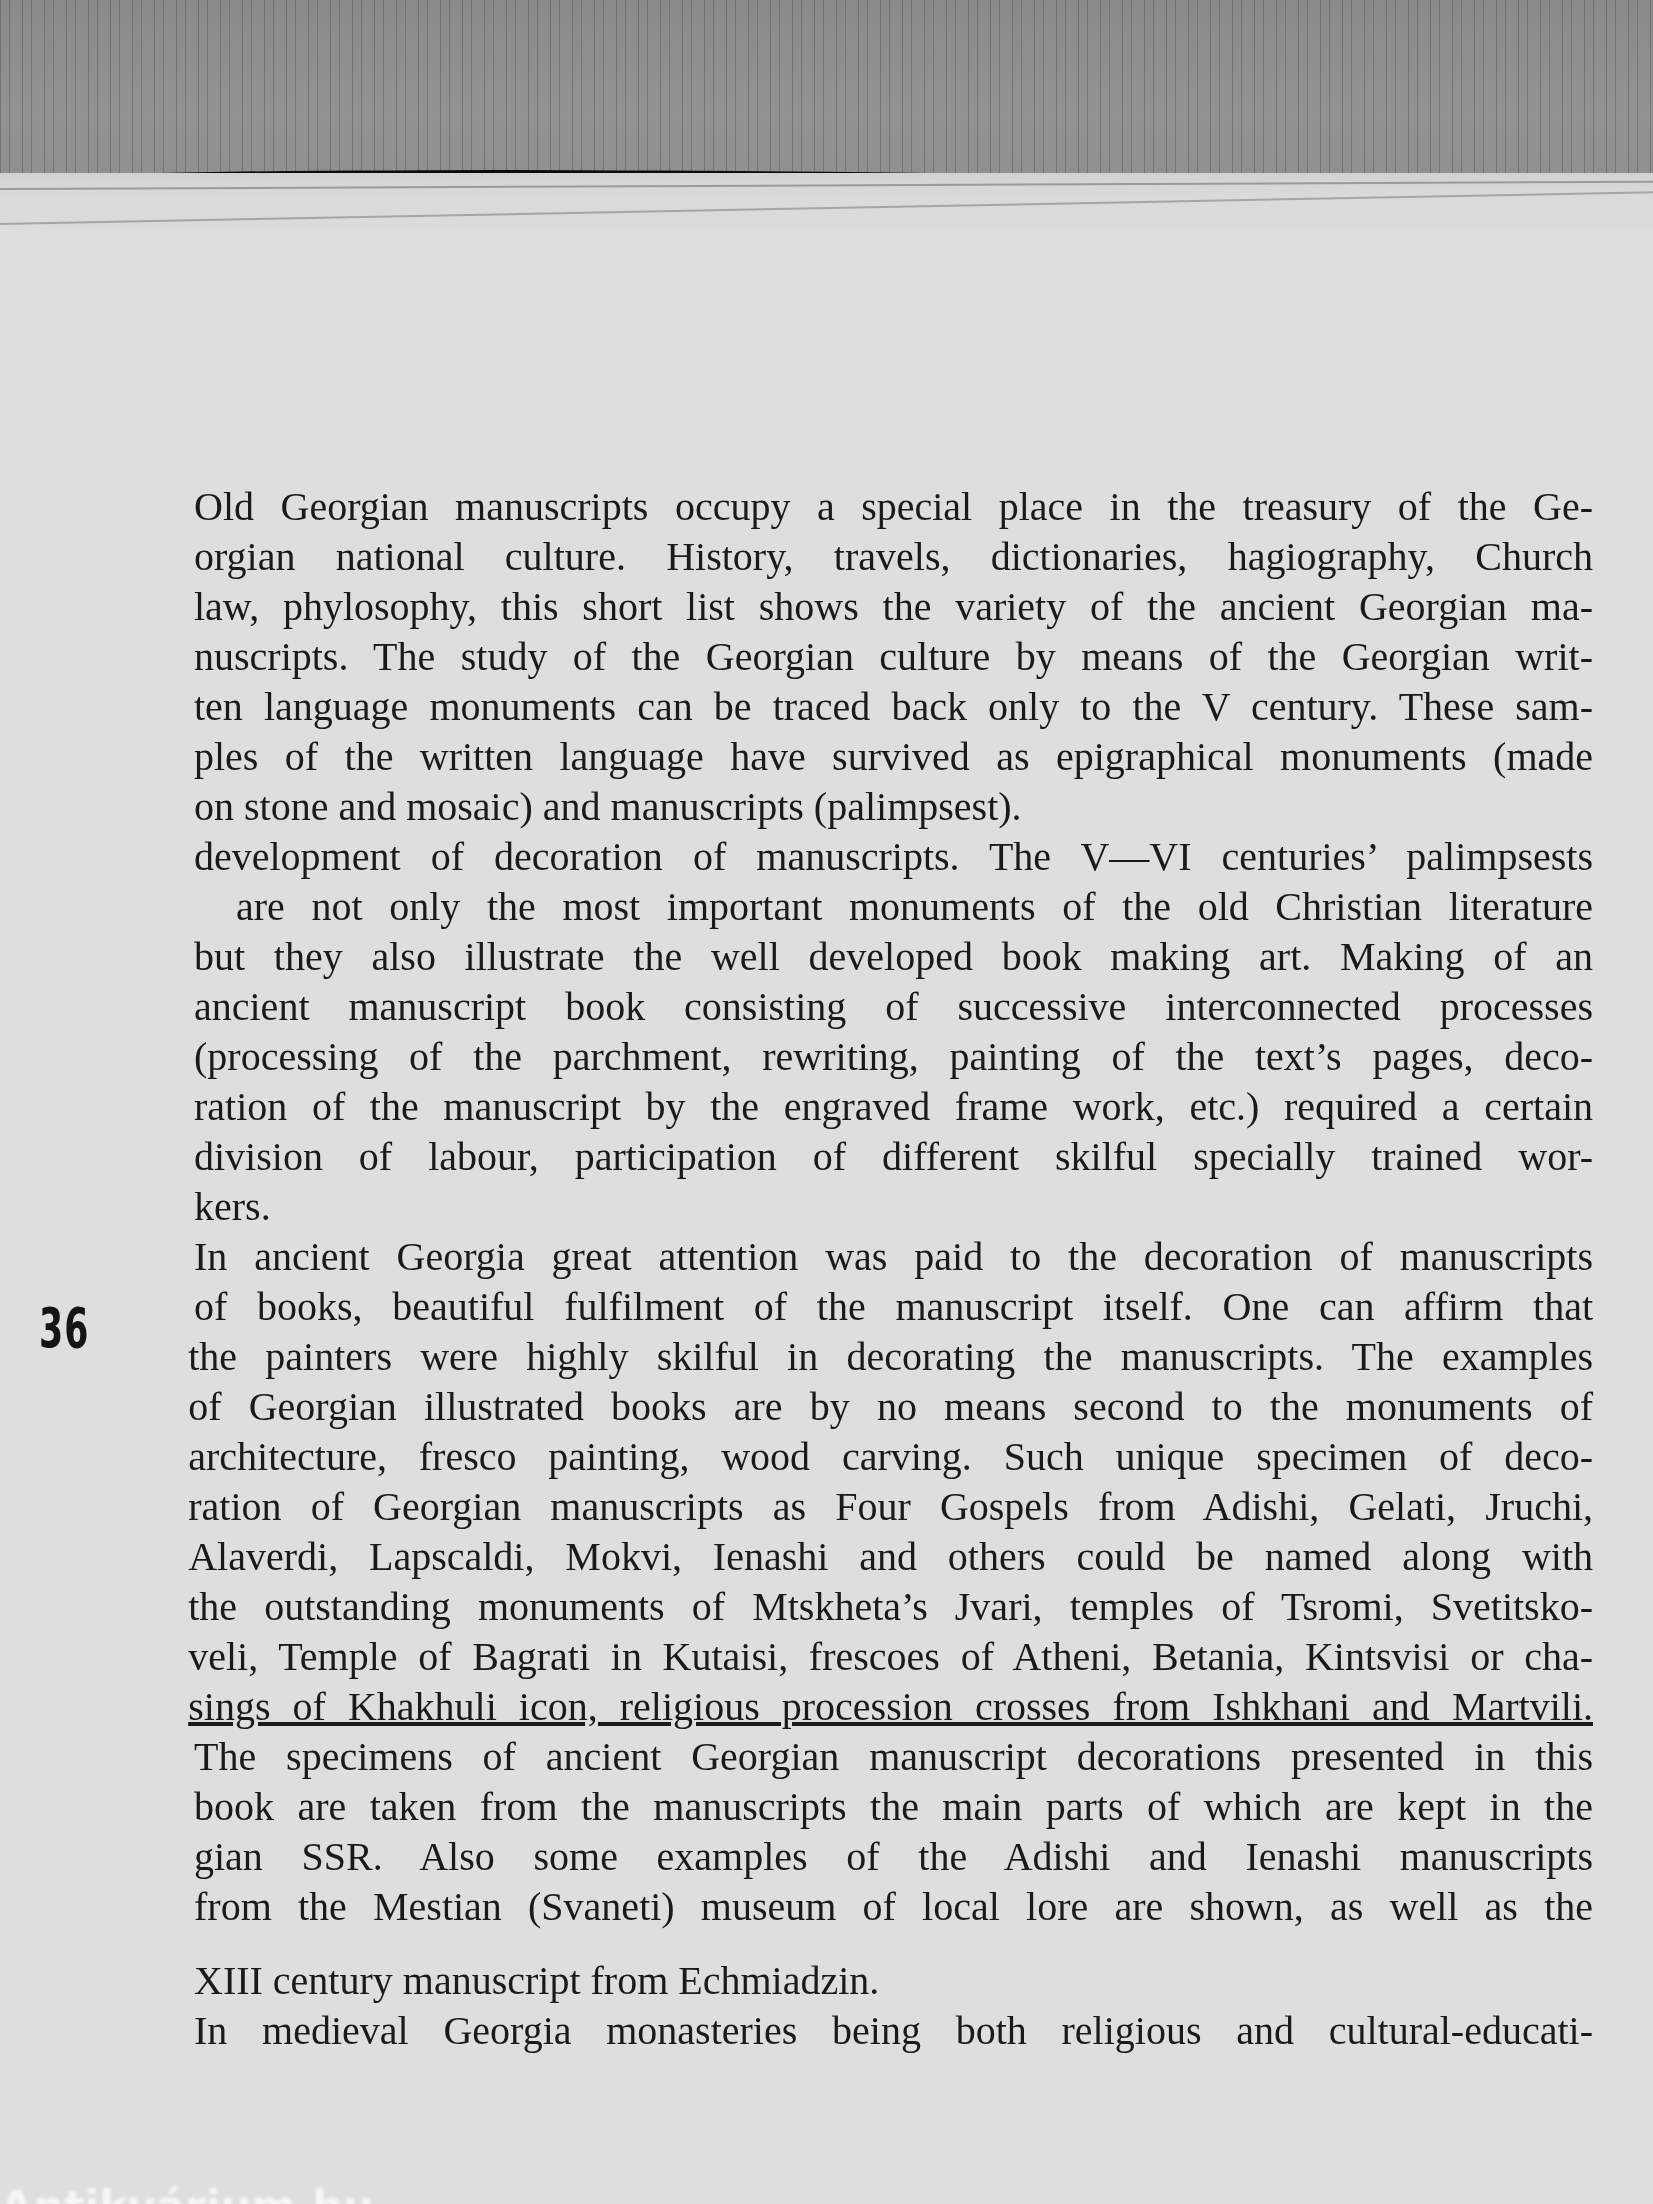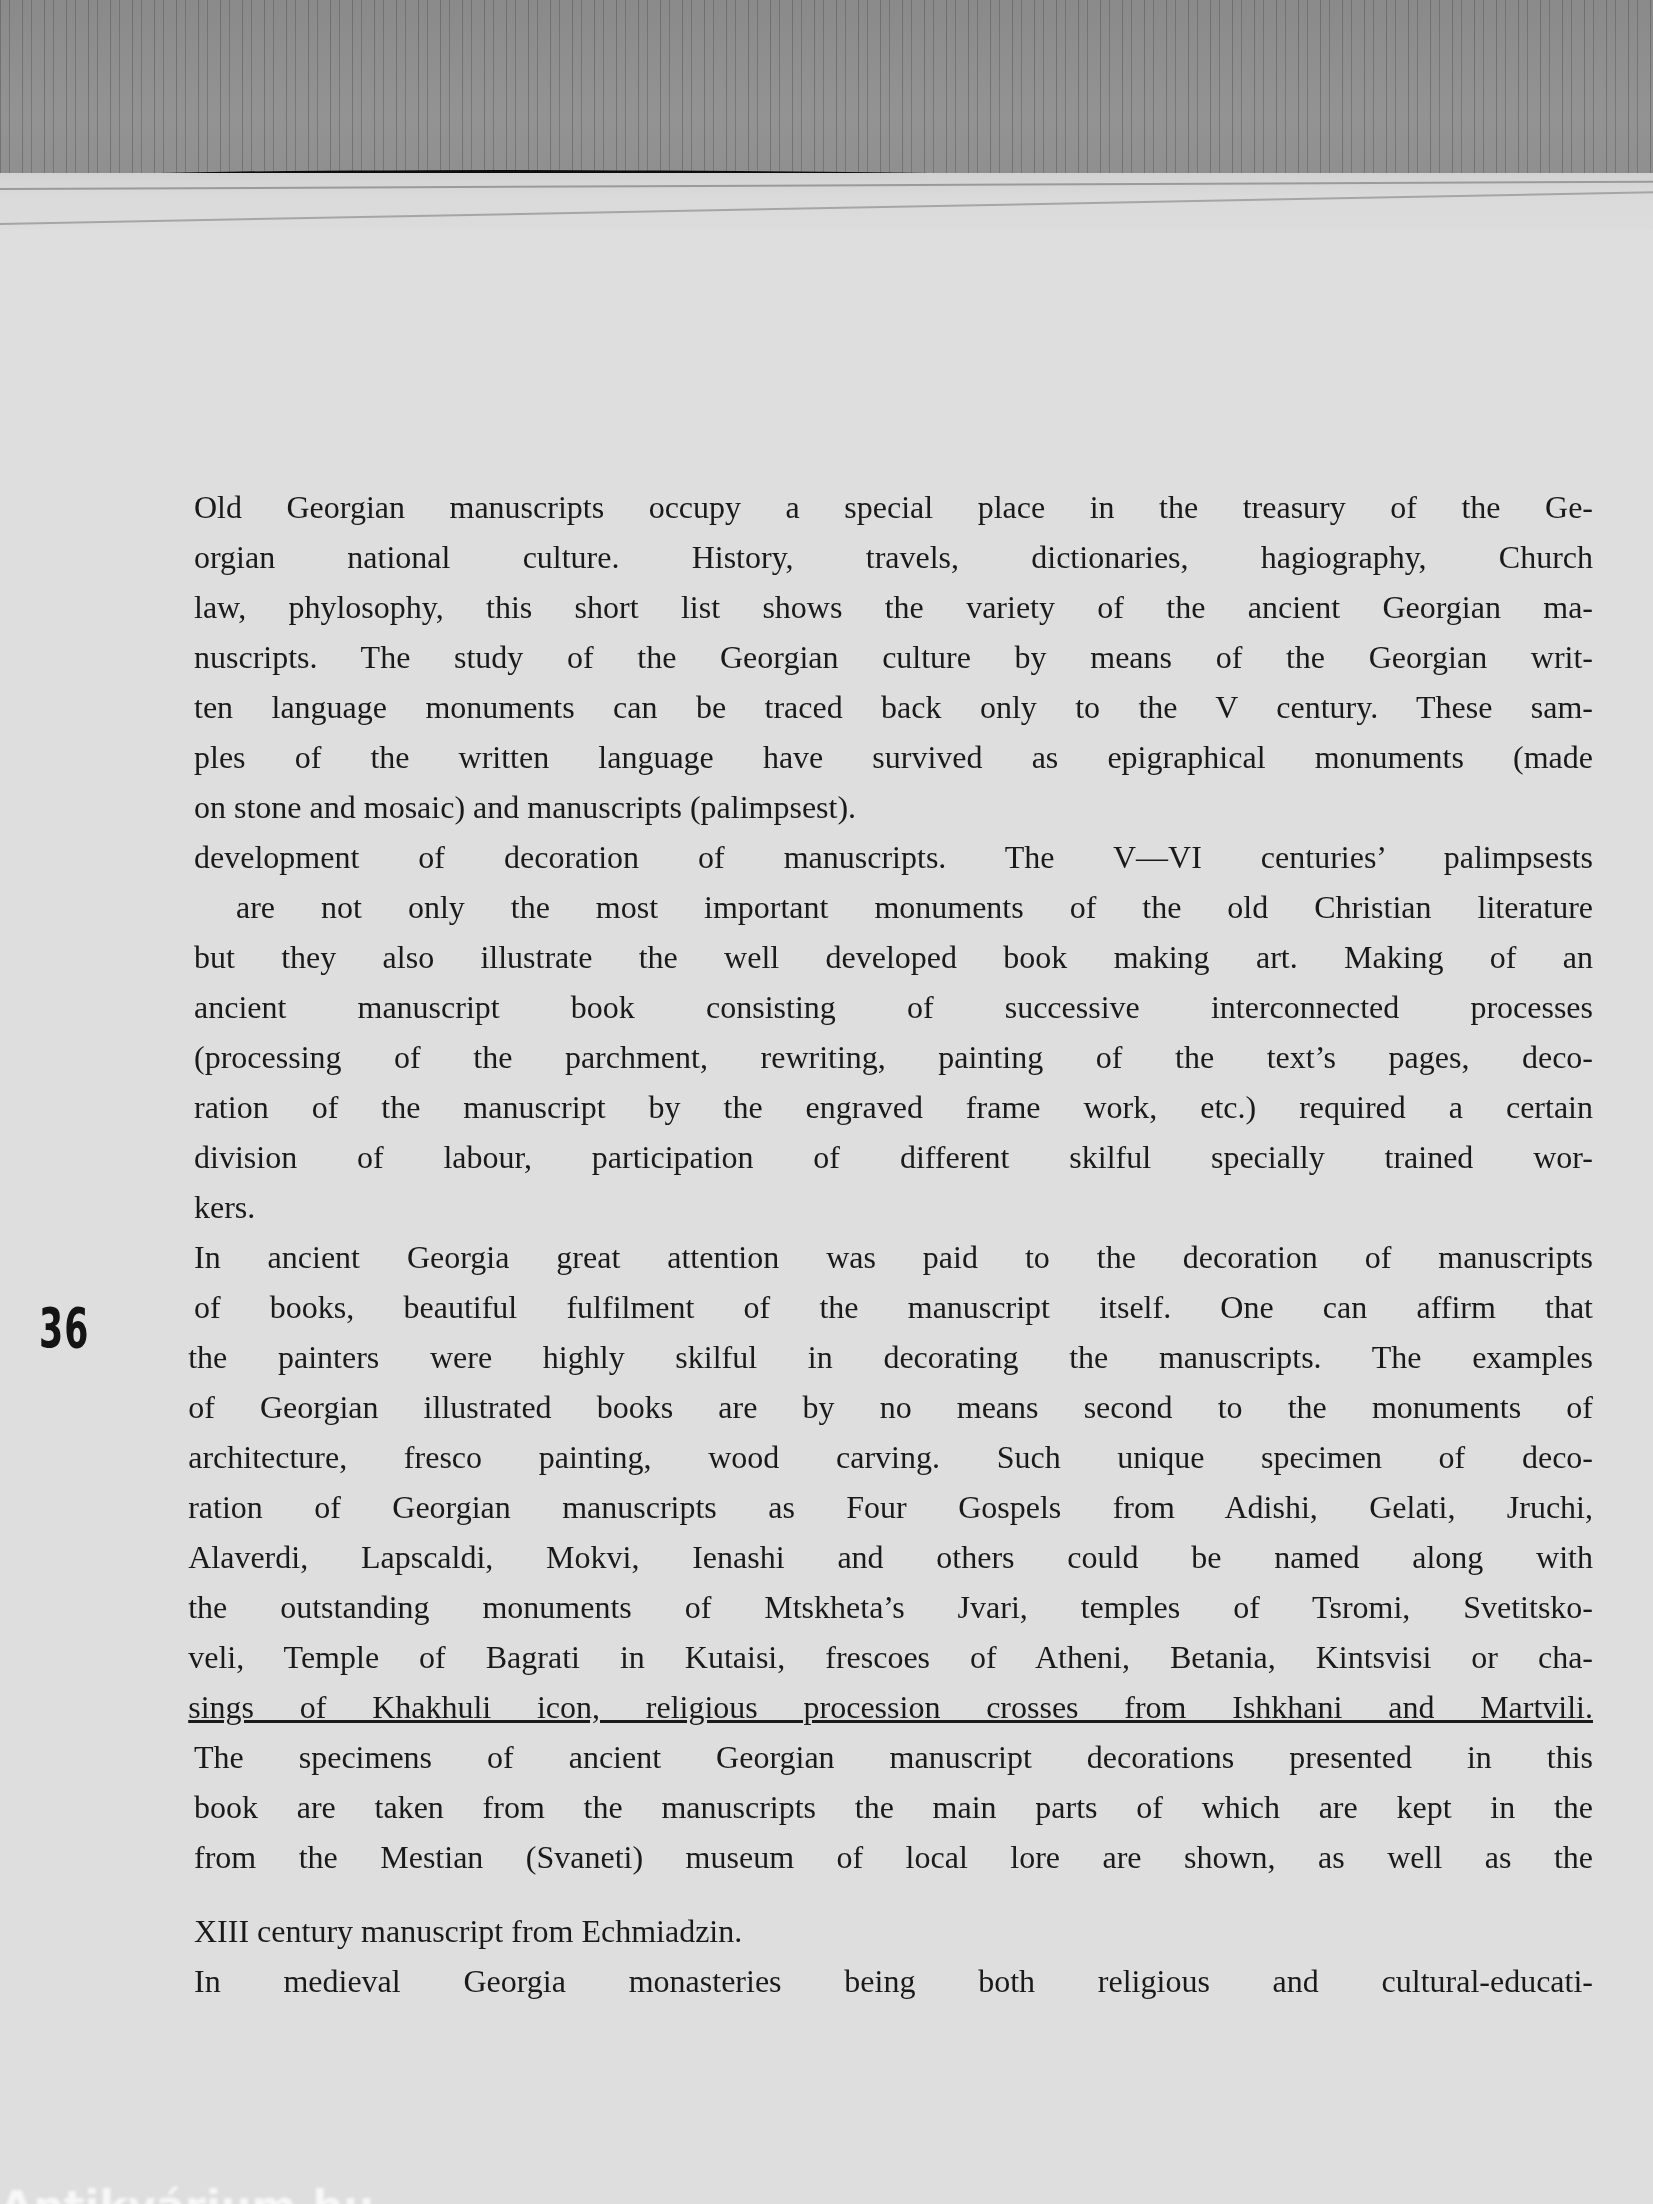--- a/index.html
+++ b/index.html
@@ -92,7 +92,7 @@
       top: 482px;
       width: 1399px;
       font-family: "Liberation Serif", "DejaVu Serif", serif;
-      font-size: 32px;
+      font-size: 40px;
       line-height: 50px;
       color: #1a1a1a;
     }

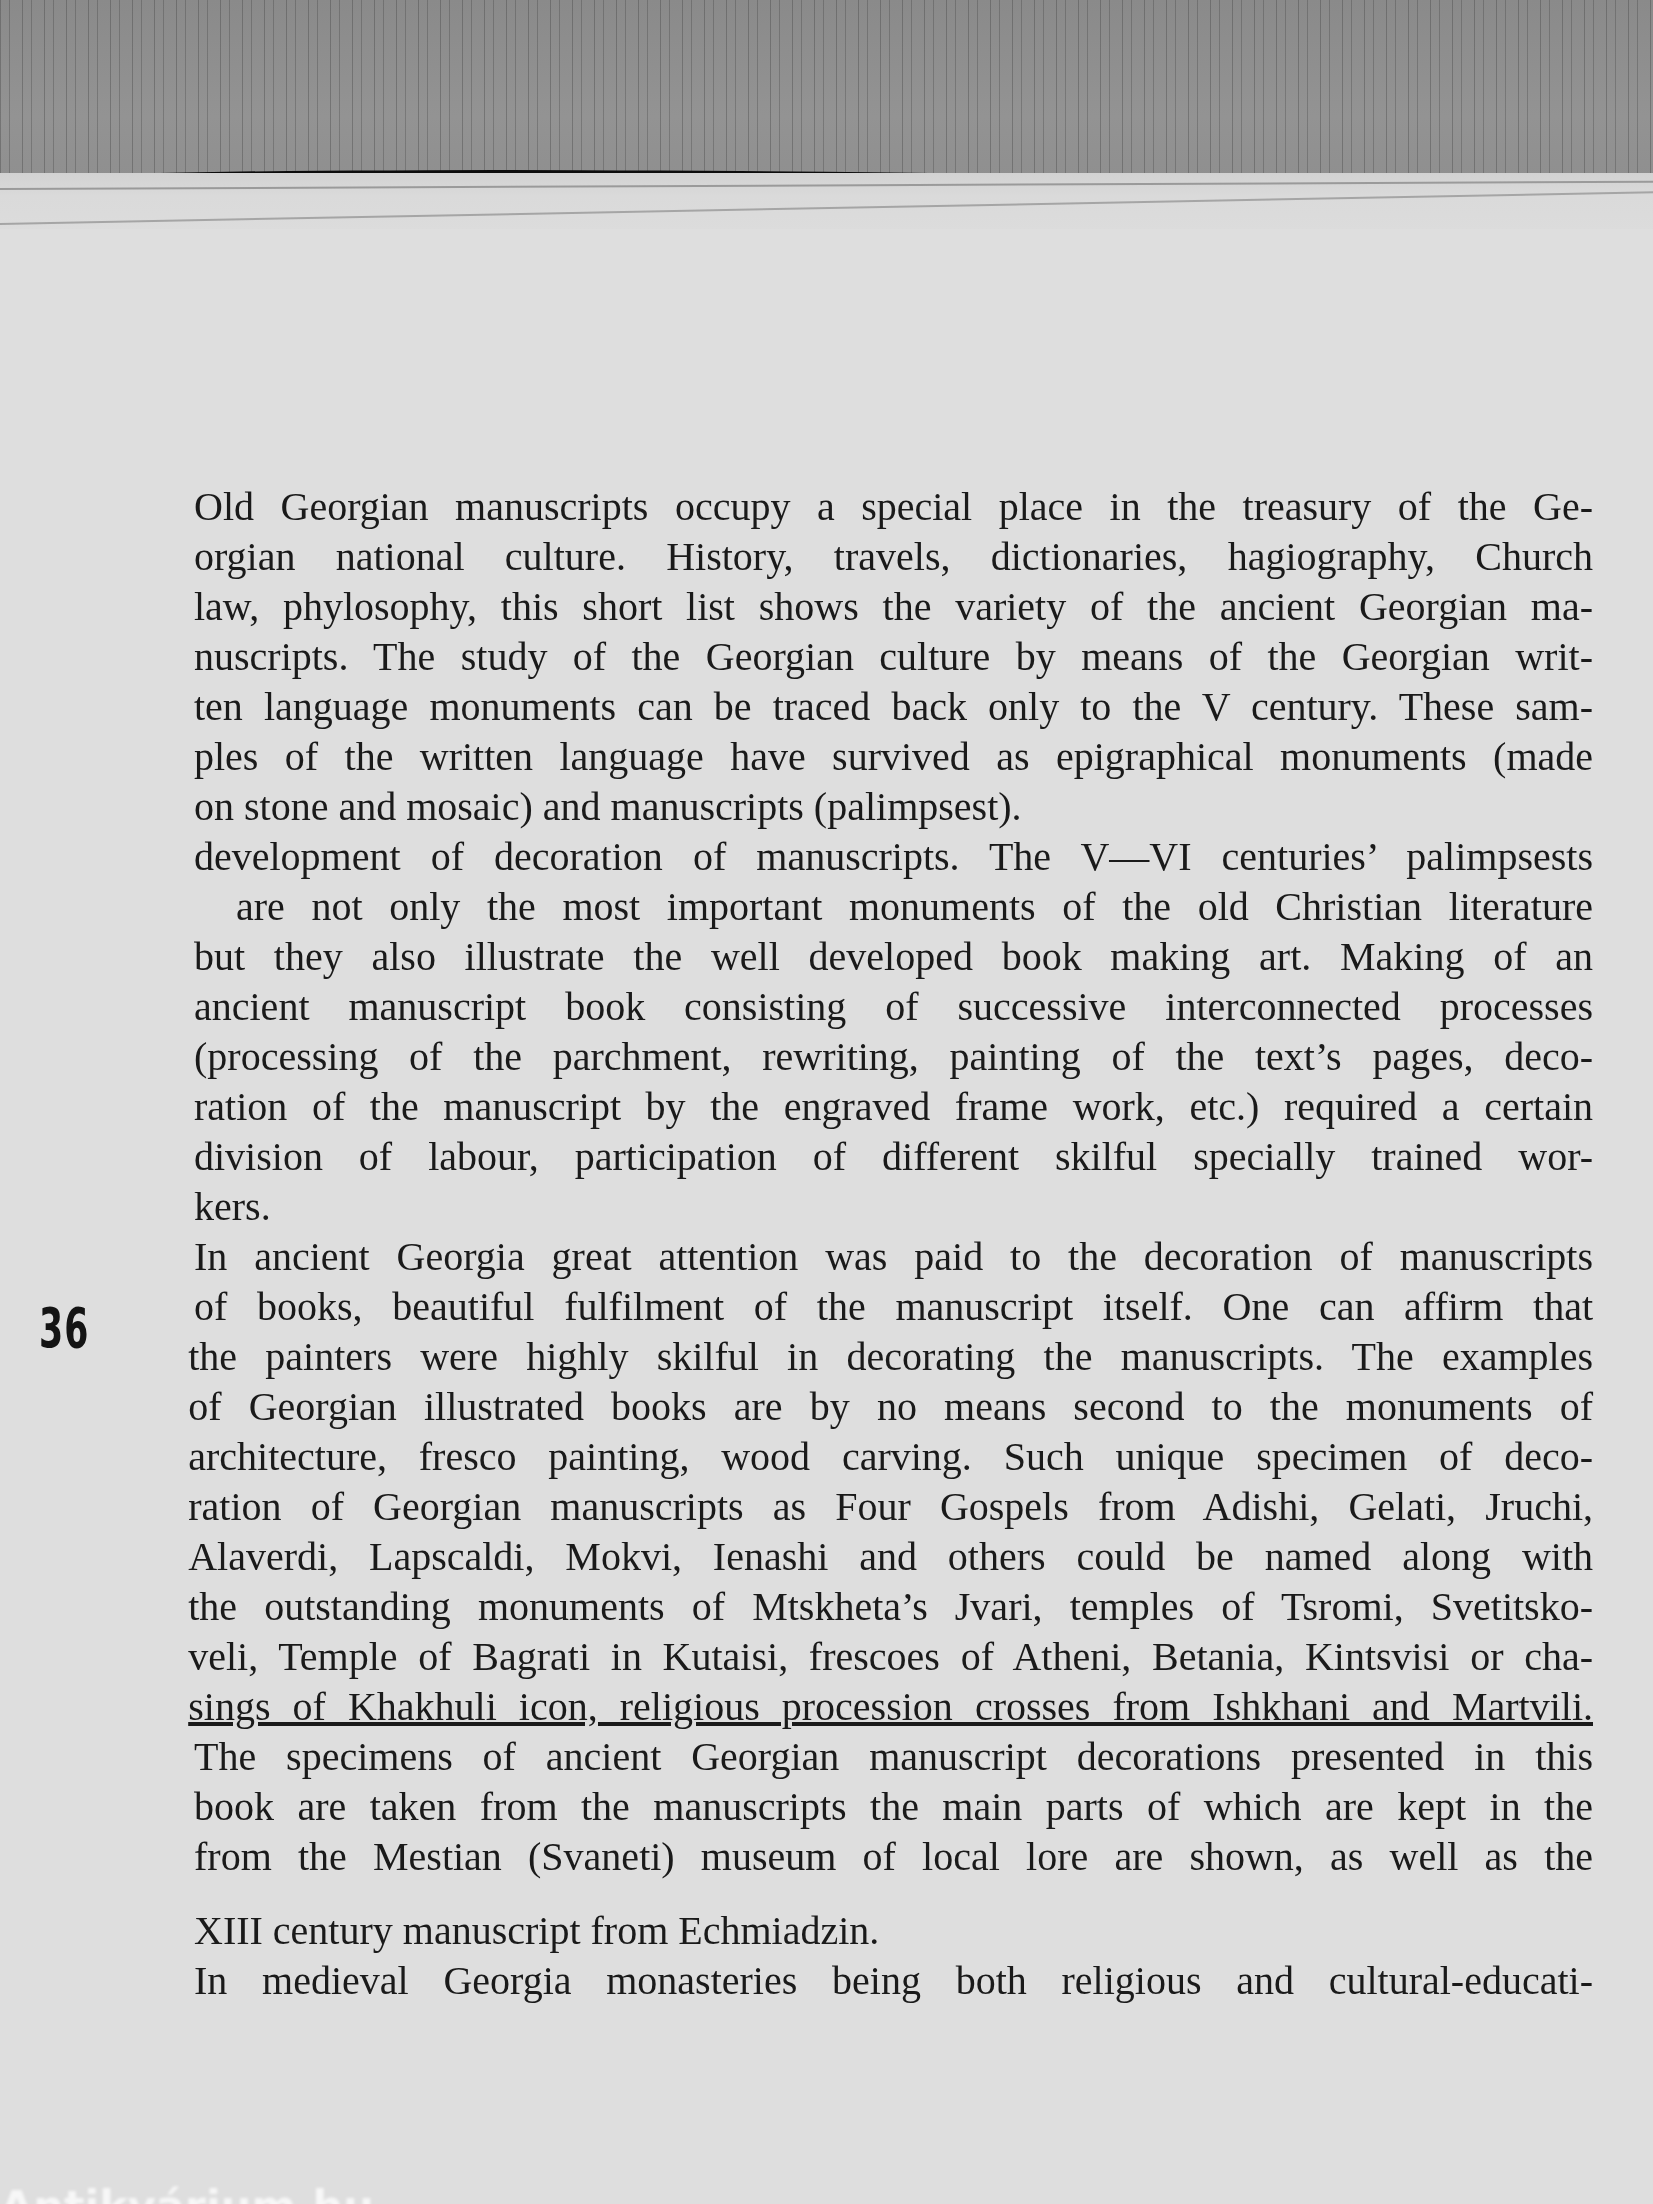--- a/index.html
+++ b/index.html
@@ -174,6 +174,7 @@
   <div>
     <span class="line" style="white-space: normal;">The specimens of ancient Georgian manuscript decorations presented in this</span>
     <span class="line" style="white-space: normal;">book are taken from the manuscripts the main parts of which are kept in the</span>
+    <span class="line" style="white-space: normal;">gian SSR. Also some examples of the Adishi and Ienashi manuscripts</span>
     <span class="line" style="white-space: normal;">from the Mestian (Svaneti) museum of local lore are shown, as well as the</span>
     <span class="line last" style="white-space: normal; margin-top: 24px;">XIII century manuscript from Echmiadzin.</span>
   </div>

